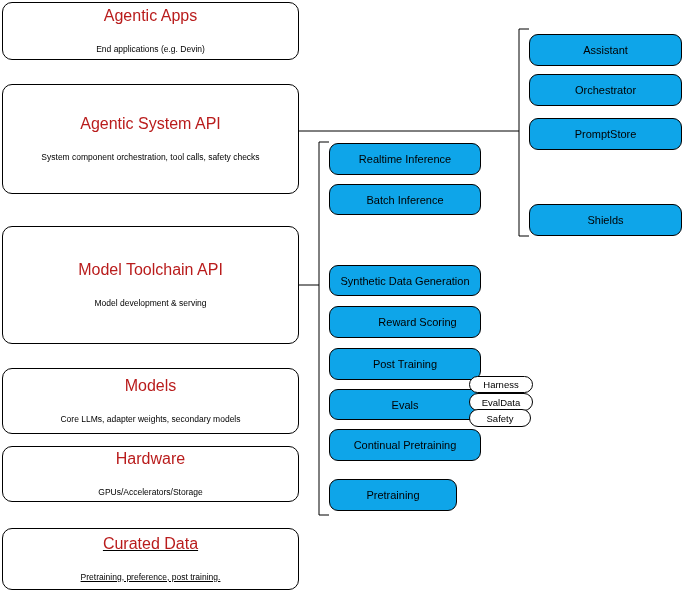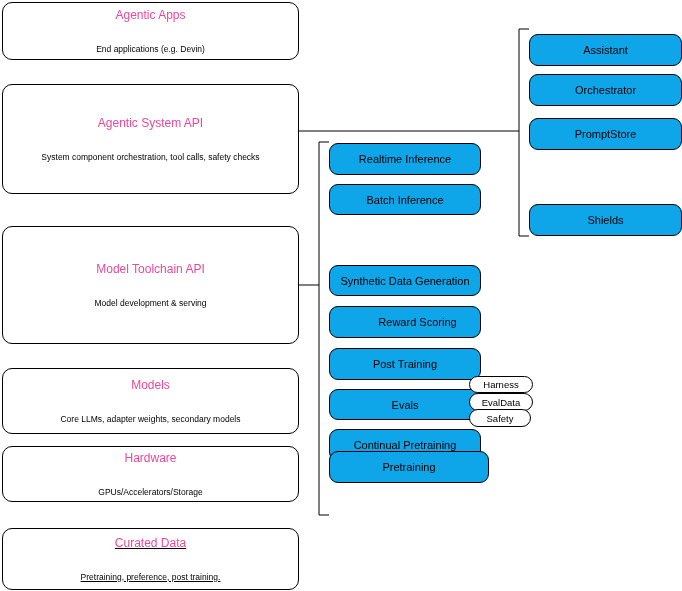--- a/index.html
+++ b/index.html
@@ -33,9 +33,9 @@
     border-radius: 10px;
   }
   .layer-title {
-    font-size: 12px;
+    font-size: 16px;
     line-height: 15px;
-    color: #ec4899;
+    color: #b91c1c;
   }
   .layer-sub {
     font-size: 8.5px;

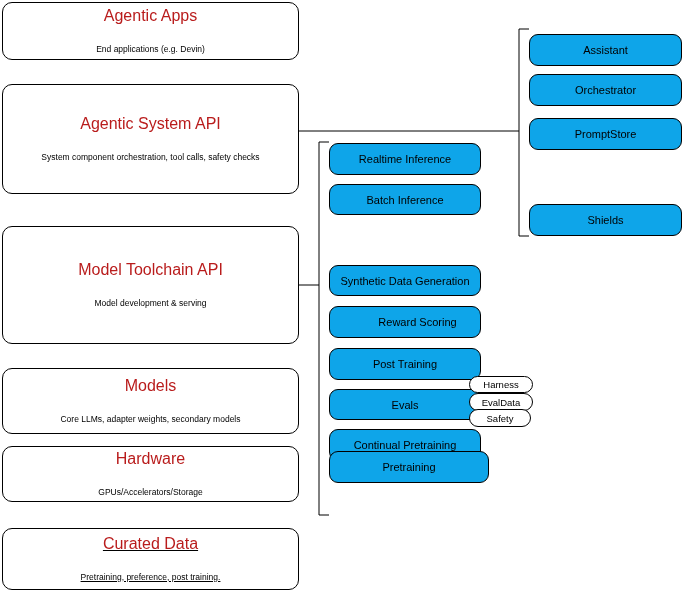--- a/index.html
+++ b/index.html
@@ -134,7 +134,7 @@
   <div class="pill" style="left:329px; top:348px; width:152px; height:32px;">Post Training</div>
   <div class="pill" style="left:329px; top:389px; width:152px; height:31px;">Evals</div>
   <div class="pill" style="left:329px; top:429px; width:152px; height:32px;">Continual Pretraining</div>
-  <div class="pill" style="left:329px; top:451px; width:160px; height:32px;">Pretraining</div>
+  <div class="pill" style="left:329px; top:479px; width:128px; height:32px;">Pretraining</div>
 
   <div class="pill-small" style="left:469px; top:376px; width:64px; height:17px;">Harness</div>
   <div class="pill-small" style="left:469px; top:393px; width:64px; height:18px;">EvalData</div>

